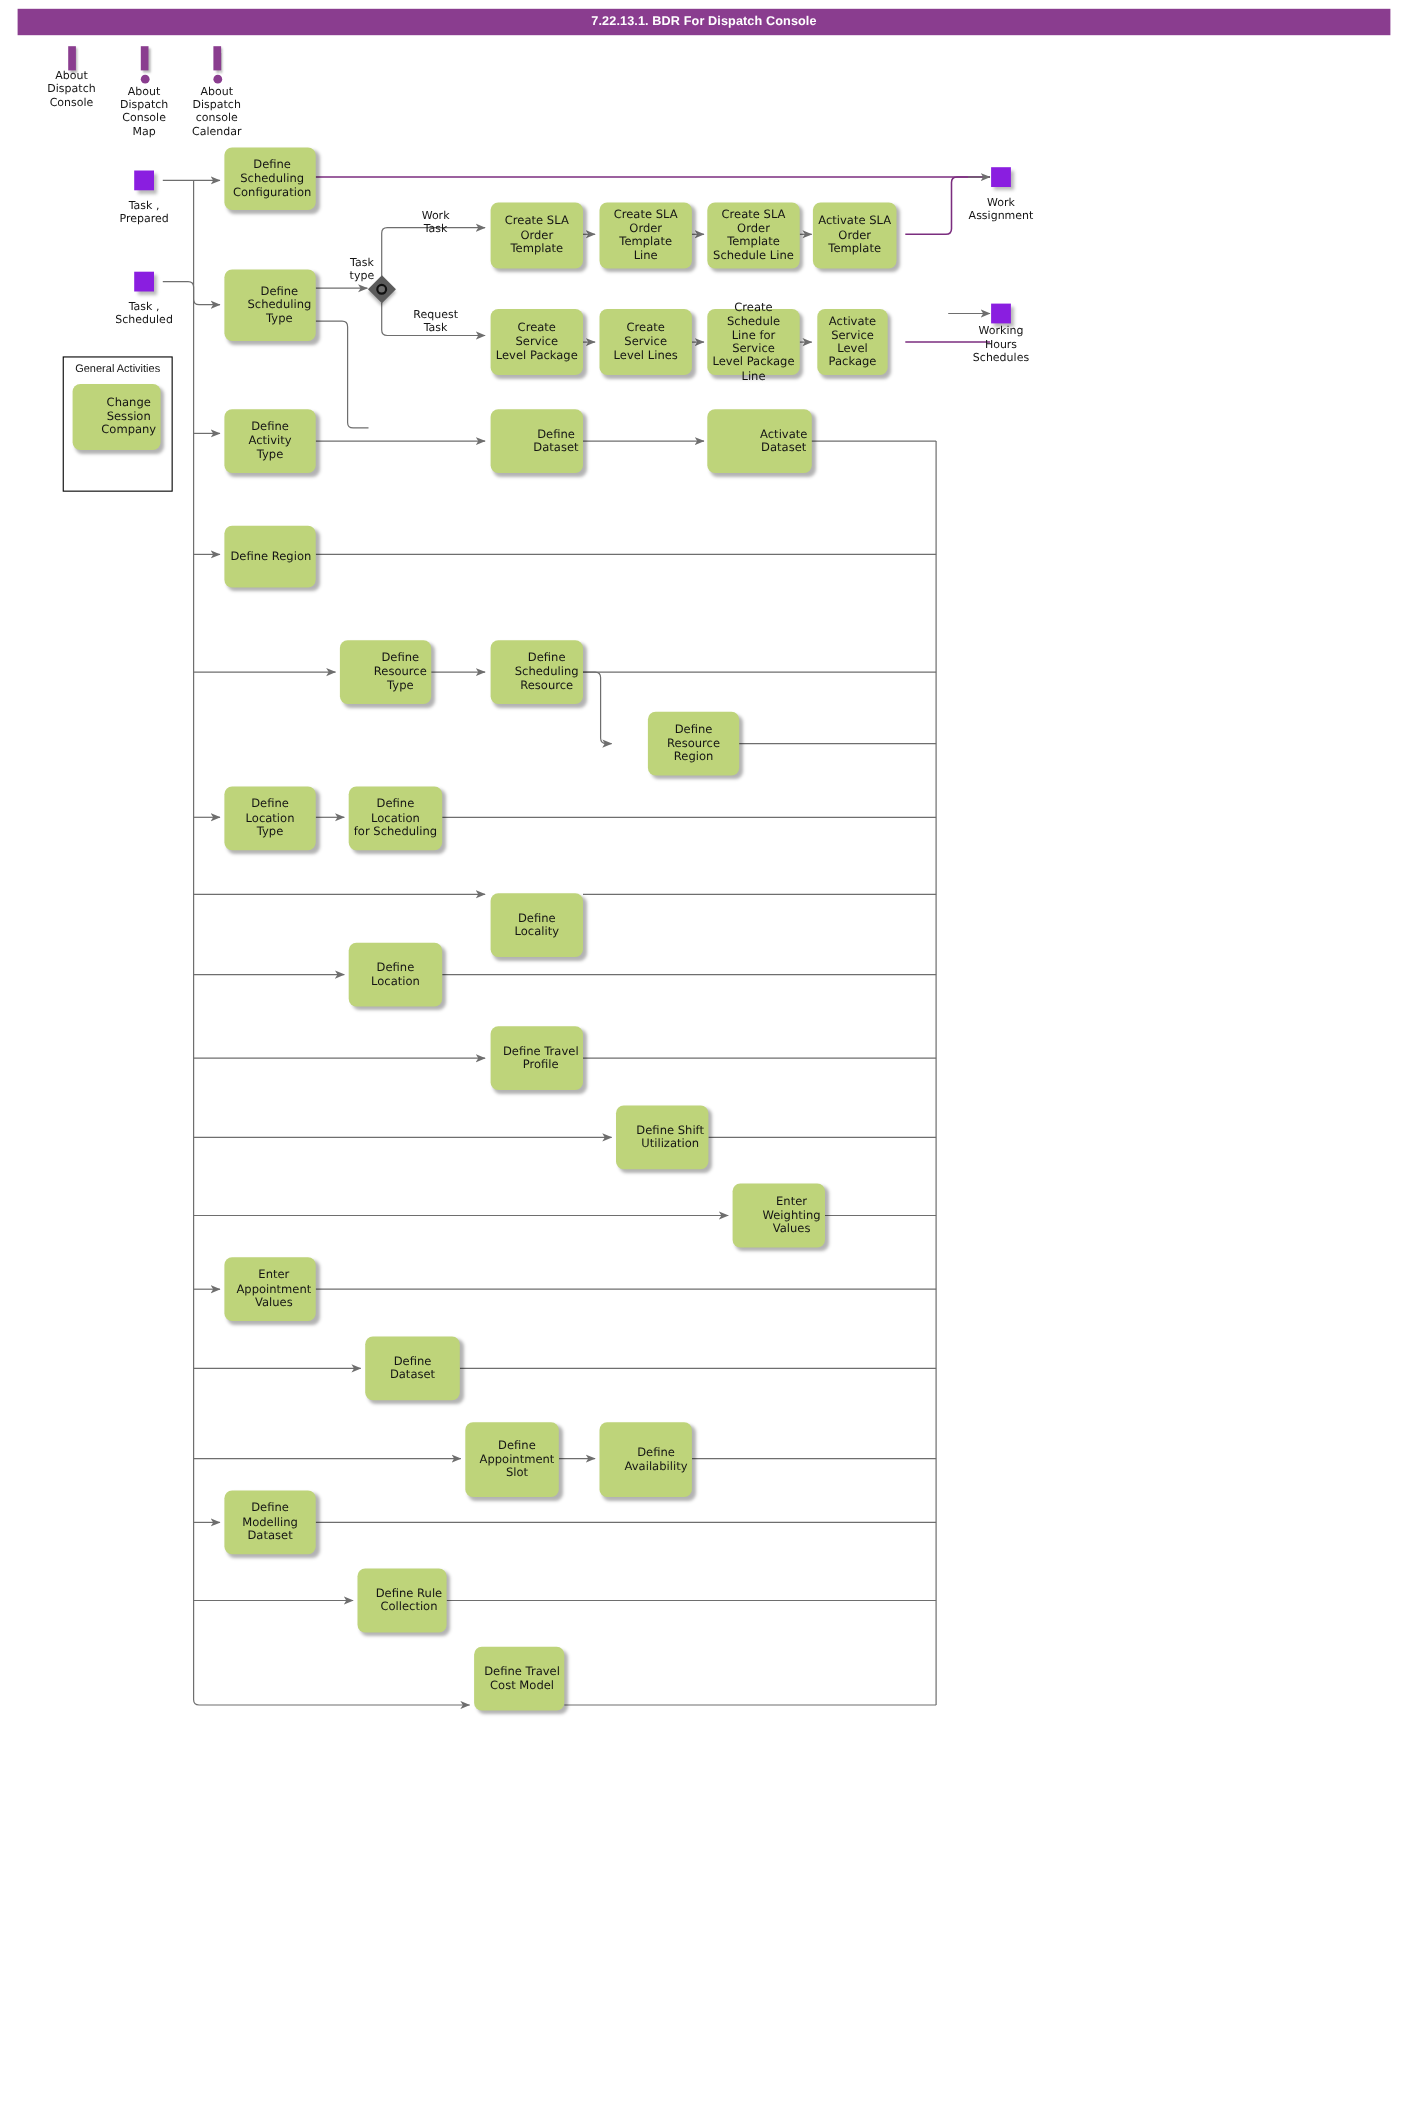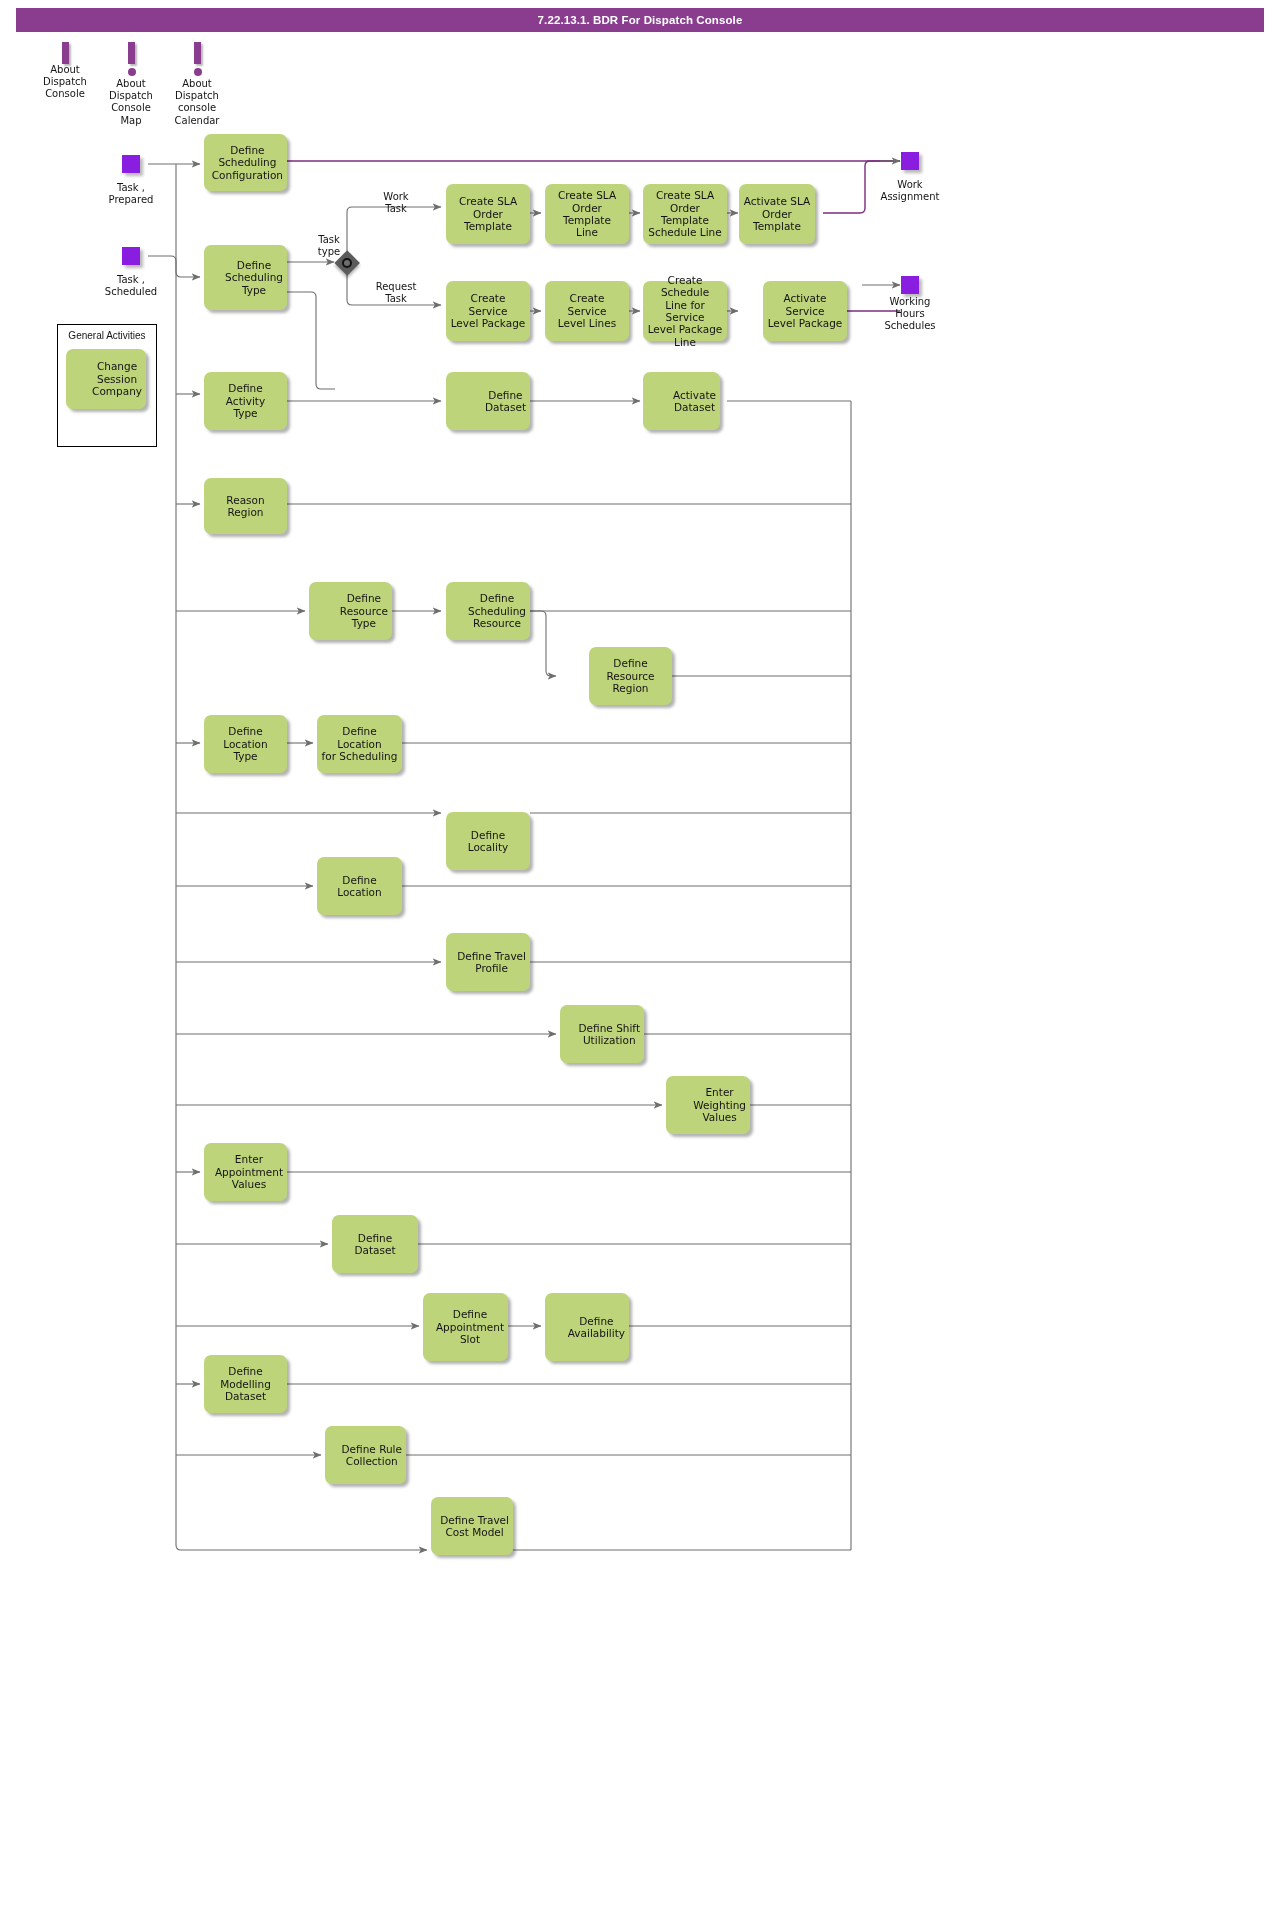--- a/index.html
+++ b/index.html
@@ -240,7 +240,7 @@
     <span>Create Schedule<br>Line for Service<br>Level Package<br>Line</span>
     </div>
 
-  <div class="task" style="left:763px;top:281px;width:84px;height:60px;">
+  <div class="task" style="left:743px;top:281px;width:64px;height:60px;">
     <span>Activate Service<br>Level Package</span>
     </div>
 

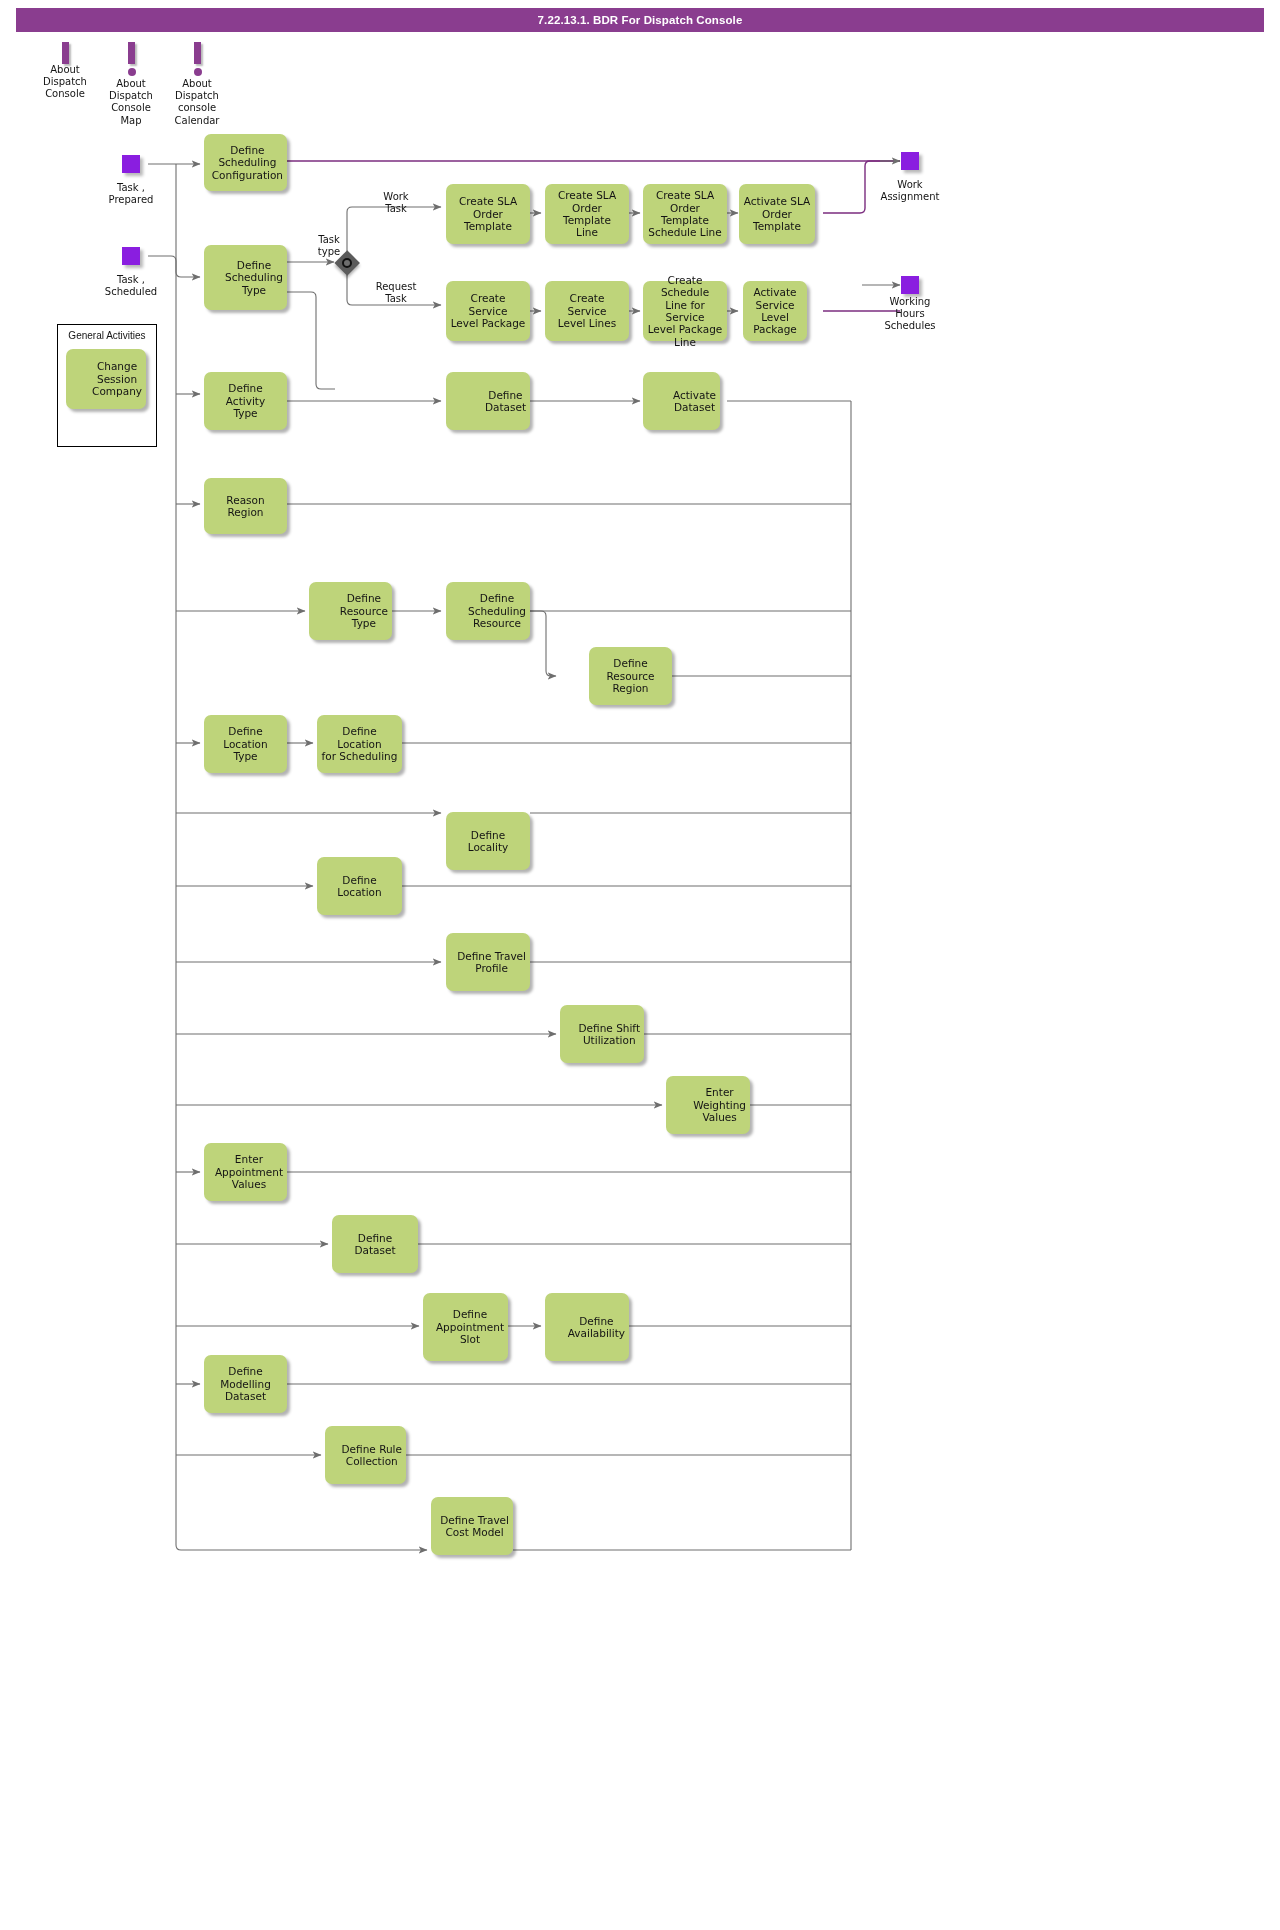--- a/index.html
+++ b/index.html
@@ -252,7 +252,7 @@
     <span>Define<br>Dataset</span>
     </div>
 
-  <div class="task" style="left:643px;top:372px;width:77px;height:58px;">
+  <div class="task" style="left:643px;top:372px;width:95px;height:58px;">
     <span>Activate<br>Dataset</span>
     </div>
 

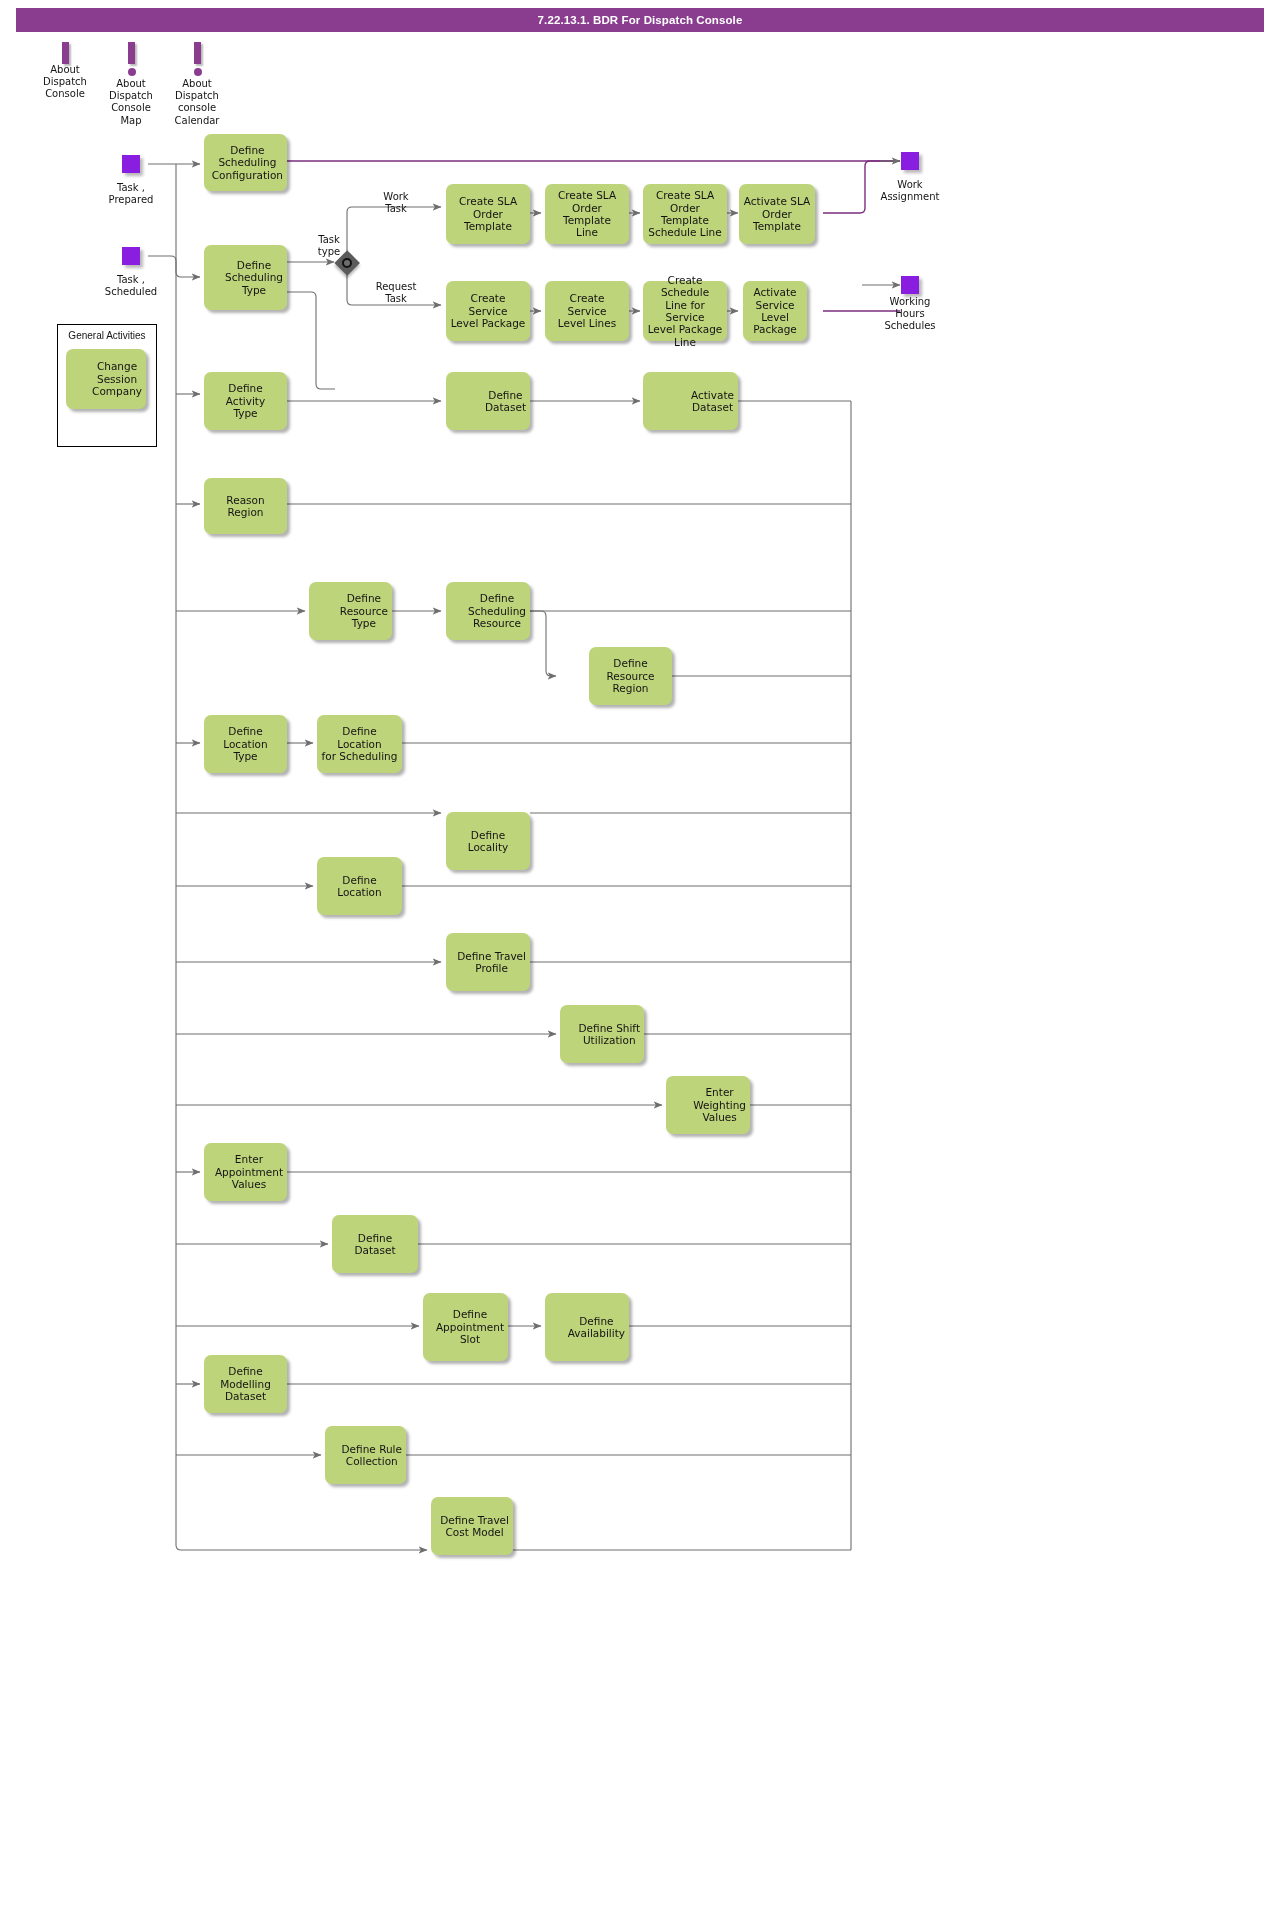--- a/index.html
+++ b/index.html
@@ -257,7 +257,7 @@
     </div>
 
   <div class="task" style="left:204px;top:478px;width:83px;height:56px;">
-    <span>Reason Region</span>
+    <span>Define Region</span>
     </div>
 
   <div class="task" style="left:309px;top:582px;width:83px;height:58px;">

